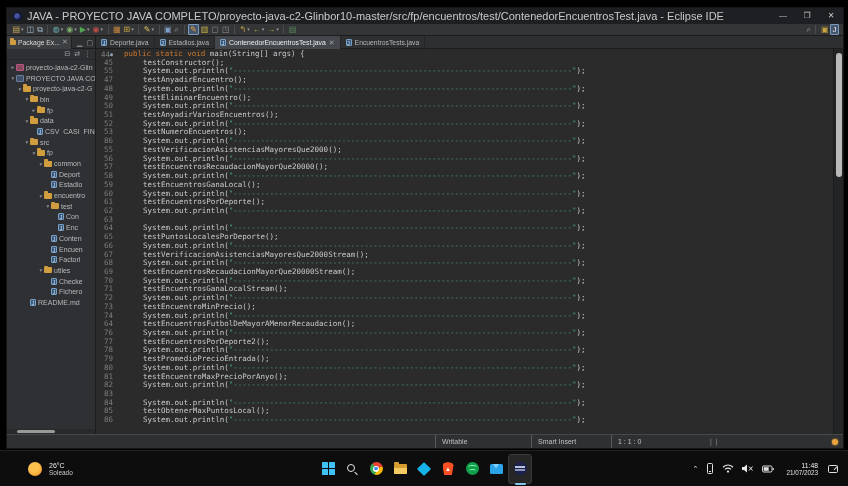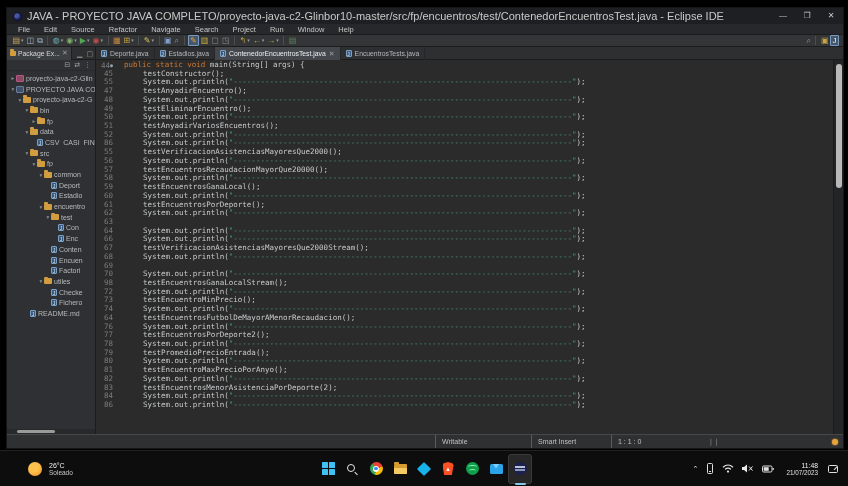--- a/index.html
+++ b/index.html
@@ -167,18 +167,6 @@
       </div>
     </div>
 
-    <div class="menubar" id="menubar">
-        <span class="menu-item">File</span>
-        <span class="menu-item">Edit</span>
-        <span class="menu-item">Source</span>
-        <span class="menu-item">Refactor</span>
-        <span class="menu-item">Navigate</span>
-        <span class="menu-item">Search</span>
-        <span class="menu-item">Project</span>
-        <span class="menu-item">Run</span>
-        <span class="menu-item">Window</span>
-        <span class="menu-item">Help</span>
-      </div>
 
     <div class="toolbar">
       <span id="toolbar-left" style="display:flex;align-items:center;">

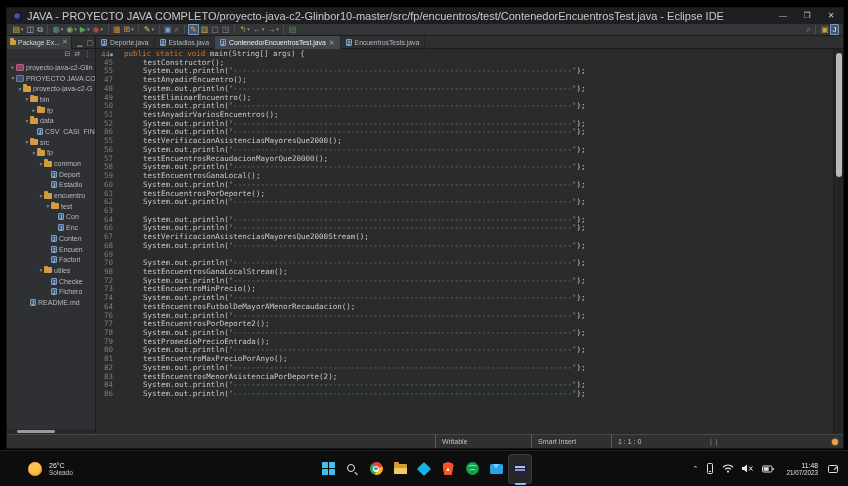--- a/index.html
+++ b/index.html
@@ -461,6 +461,10 @@
             <div class="cline">
               <span class="ln">52</span>
               <span class="ct ind2"><span>System.out.println(</span><span class="str">"---------------------------------------------------------------------------"</span><span>);</span></span>
+            </div>
+            <div class="cline">
+              <span class="ln">53</span>
+              <span class="ct ind2">testNumeroEncuentros();</span>
             </div>
             <div class="cline">
               <span class="ln">86</span>

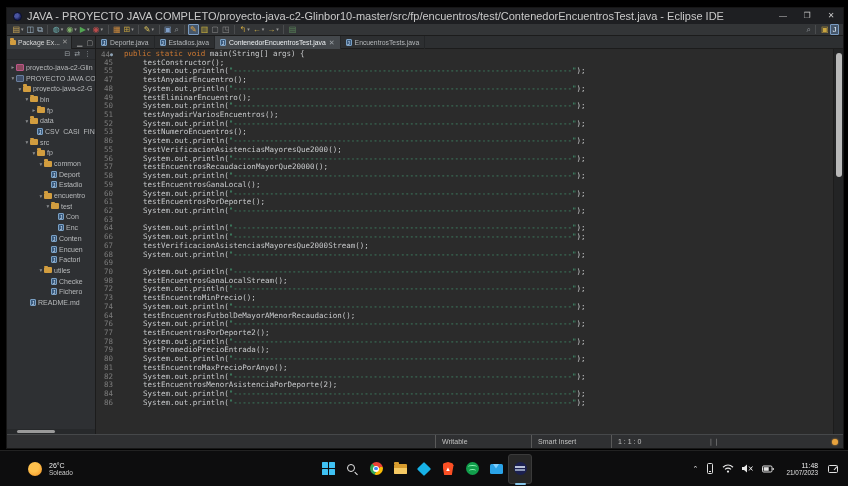--- a/index.html
+++ b/index.html
@@ -508,6 +508,10 @@
             <div class="cline">
               <span class="ln">64</span>
               <span class="ct ind2"><span>System.out.println(</span><span class="str">"---------------------------------------------------------------------------"</span><span>);</span></span>
+            </div>
+            <div class="cline">
+              <span class="ln">65</span>
+              <span class="ct ind2">testPuntosLocalesPorDeporte();</span>
             </div>
             <div class="cline">
               <span class="ln">66</span>

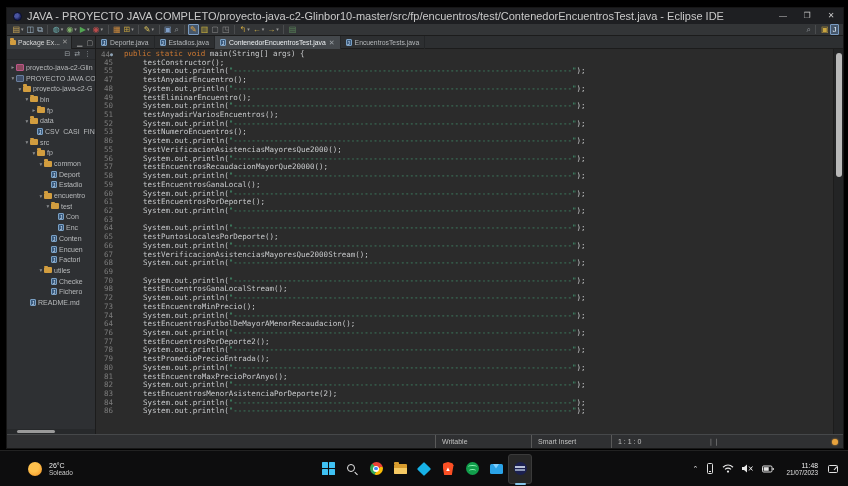--- a/index.html
+++ b/index.html
@@ -527,6 +527,7 @@
             </div>
             <div class="cline">
               <span class="ln">69</span>
+              <span class="ct ind2">testEncuentrosRecaudacionMayorQue20000Stream();</span>
             </div>
             <div class="cline">
               <span class="ln">70</span>

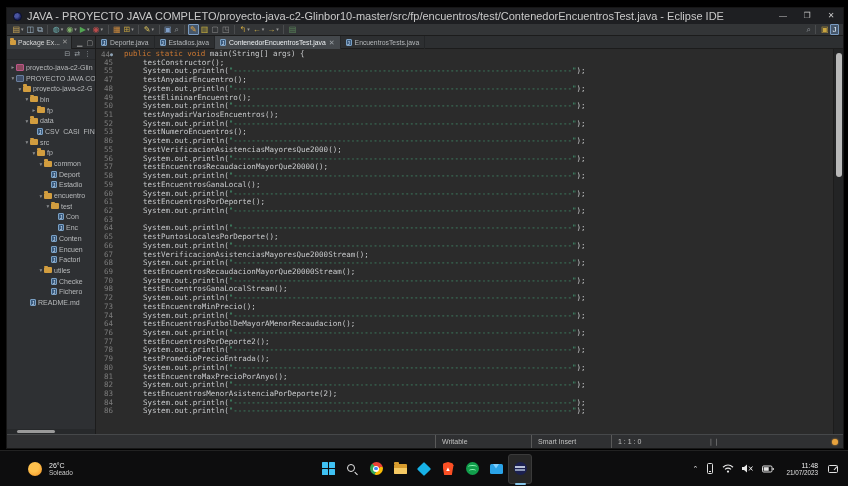--- a/index.html
+++ b/index.html
@@ -534,7 +534,7 @@
               <span class="ct ind2"><span>System.out.println(</span><span class="str">"---------------------------------------------------------------------------"</span><span>);</span></span>
             </div>
             <div class="cline">
-              <span class="ln">98</span>
+              <span class="ln">71</span>
               <span class="ct ind2">testEncuentrosGanaLocalStream();</span>
             </div>
             <div class="cline">

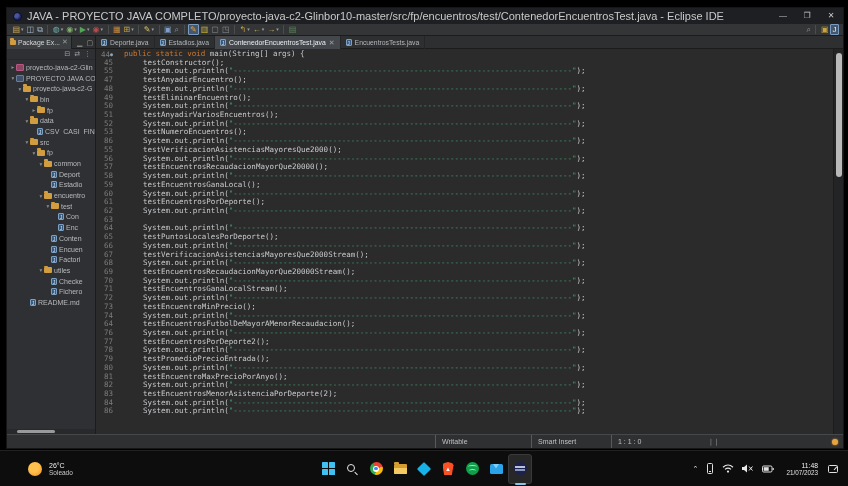--- a/index.html
+++ b/index.html
@@ -583,7 +583,6 @@
             </div>
             <div class="cline">
               <span class="ln">83</span>
-              <span class="ct ind2">testEncuentrosMenorAsistenciaPorDeporte(2);</span>
             </div>
             <div class="cline">
               <span class="ln">84</span>

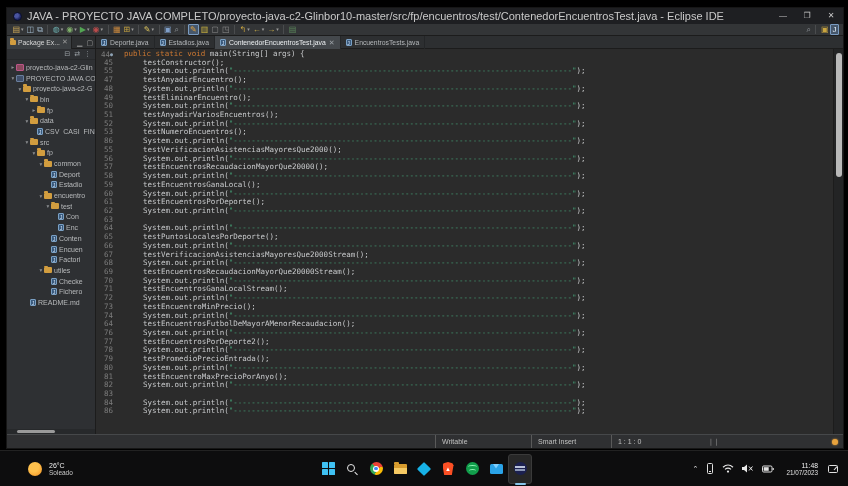--- a/index.html
+++ b/index.html
@@ -587,6 +587,10 @@
             <div class="cline">
               <span class="ln">84</span>
               <span class="ct ind2"><span>System.out.println(</span><span class="str">"---------------------------------------------------------------------------"</span><span>);</span></span>
+            </div>
+            <div class="cline">
+              <span class="ln">85</span>
+              <span class="ct ind2">testObtenerMaxPuntosLocal();</span>
             </div>
             <div class="cline">
               <span class="ln">86</span>

